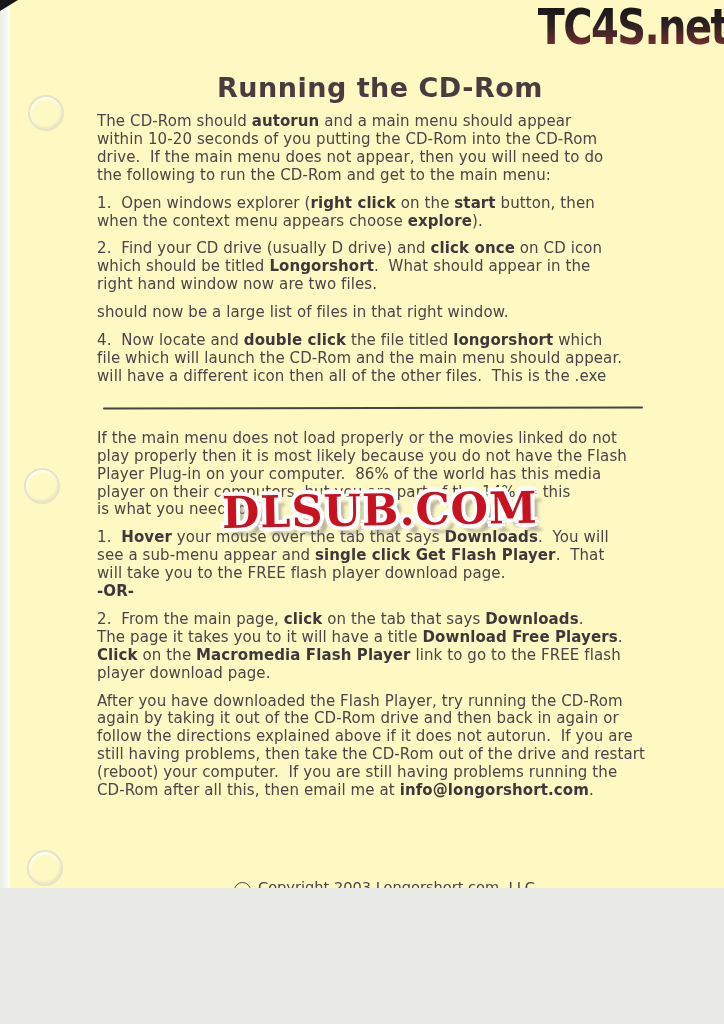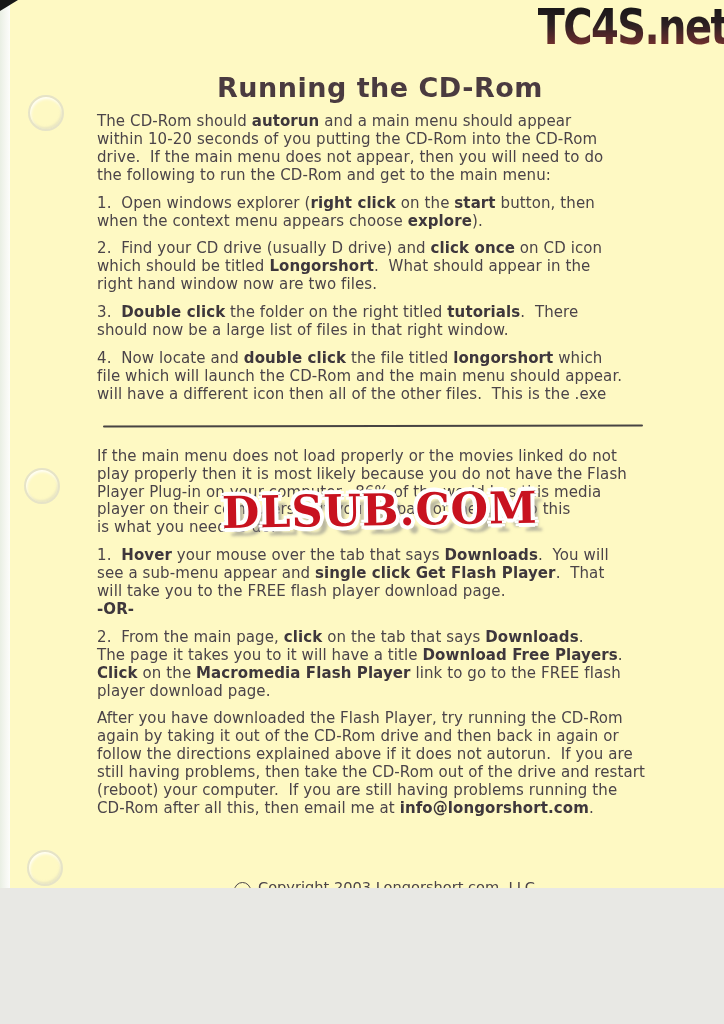--- a/index.html
+++ b/index.html
@@ -93,7 +93,6 @@
         <div class="line"><span>right hand window now are two files.</span></div>
       </div>
       <div class="block">
-        <div class="line"><span>3.  </span><b>Double click</b><span> the folder on the right titled </span><b>tutorials</b><span>.  There</span></div>
         <div class="line"><span>should now be a large list of files in that right window.</span></div>
       </div>
       <div class="block">

